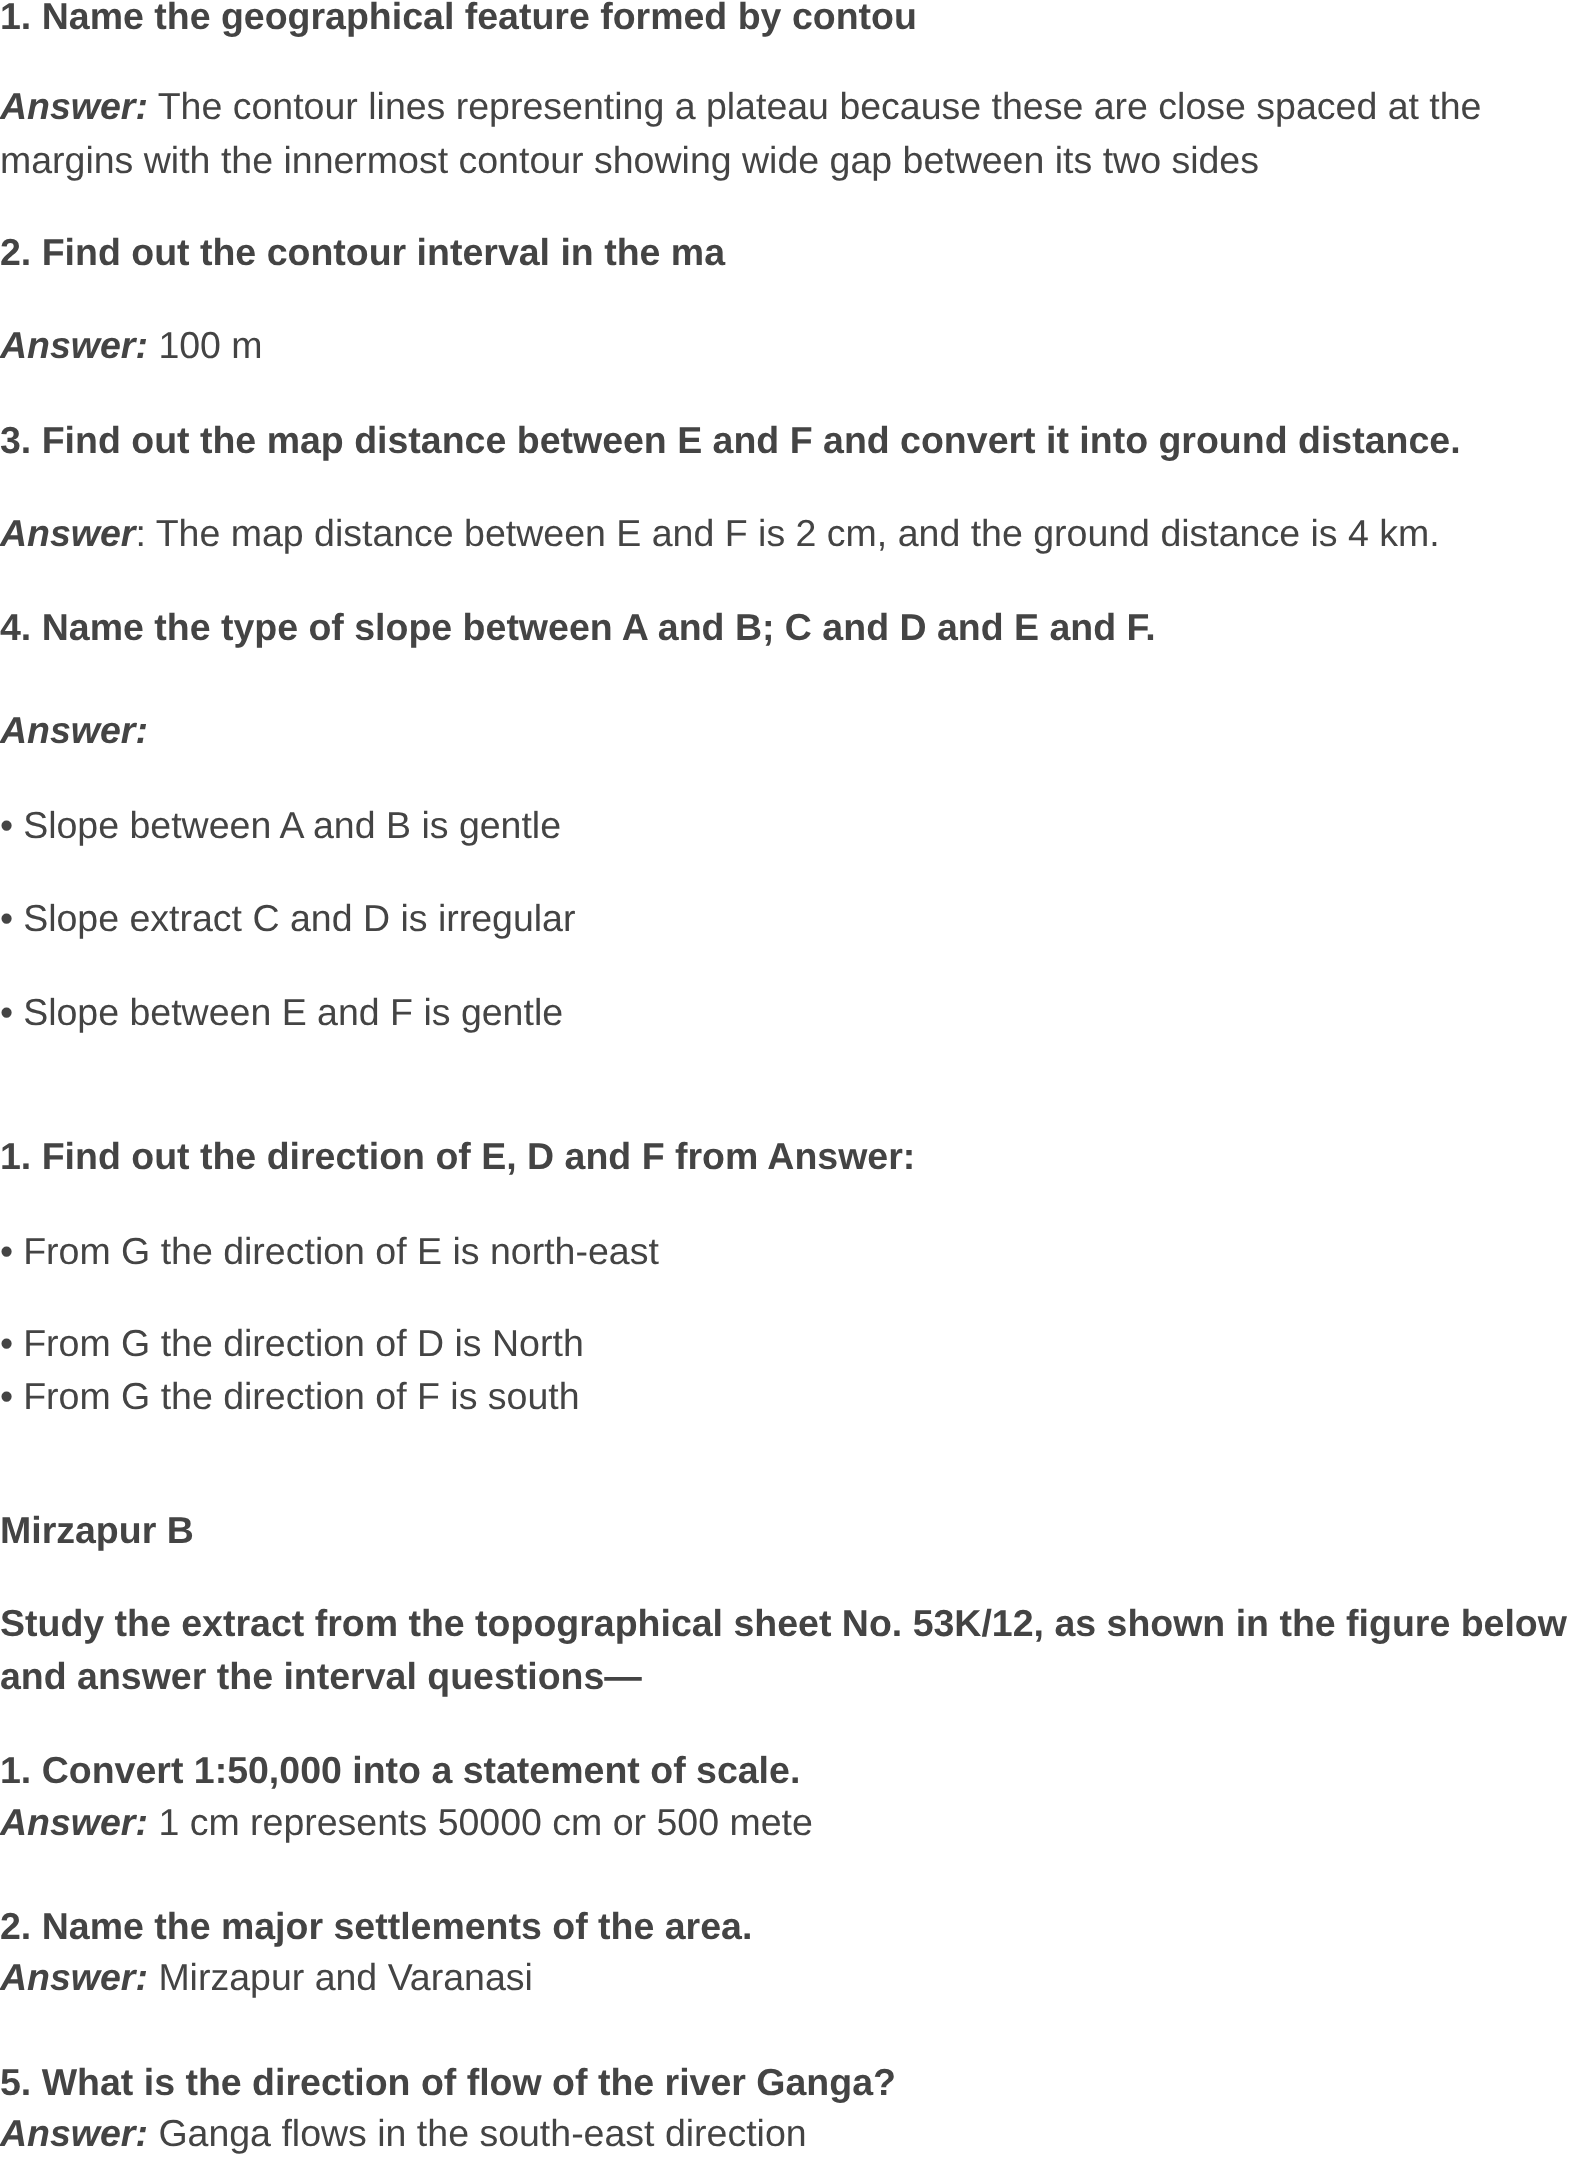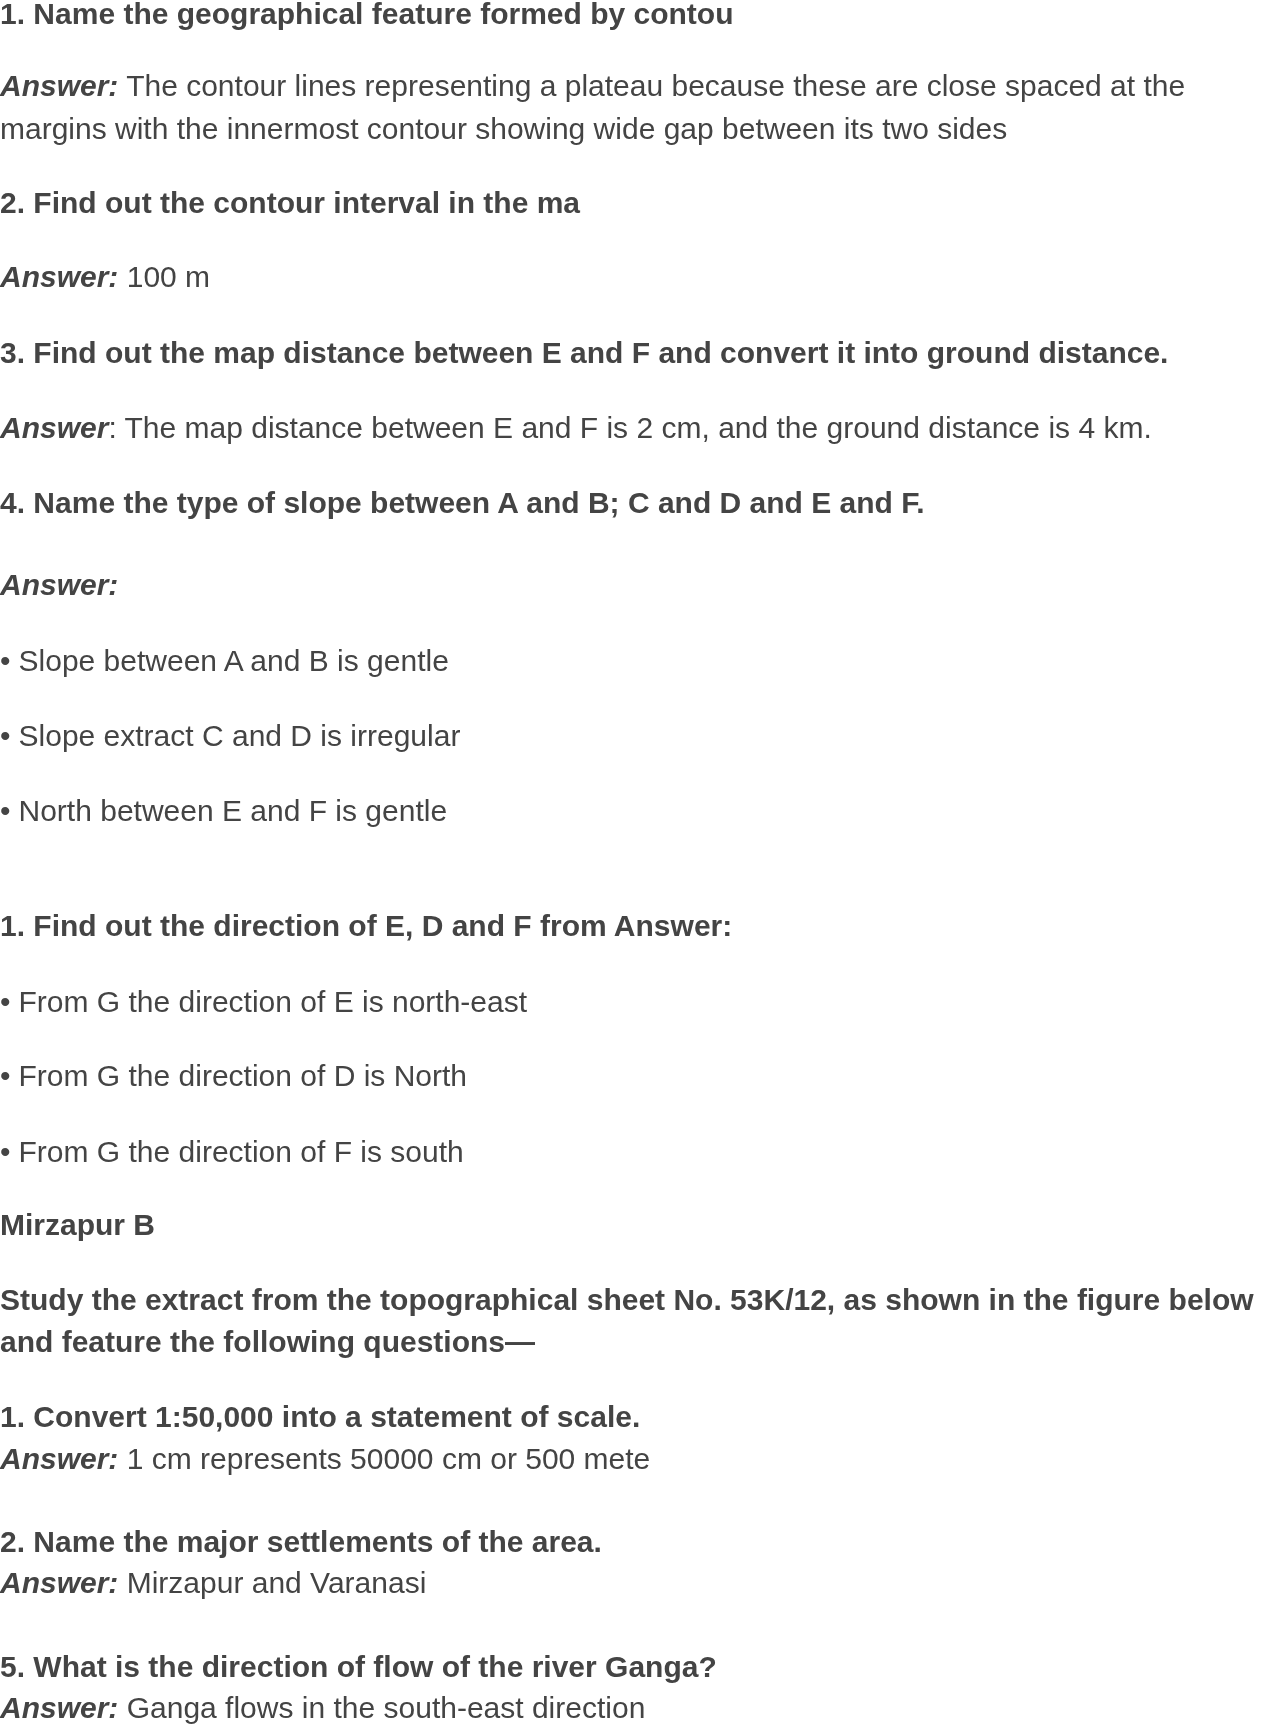--- a/index.html
+++ b/index.html
@@ -31,7 +31,7 @@
 <div class="line lbl" style="top:567px">Answer:</div>
 <div class="line bullet" style="top:643px">Slope between A and B is gentle</div>
 <div class="line bullet" style="top:718px">Slope extract C and D is irregular</div>
-<div class="line bullet" style="top:793px">North between E and F is gentle</div>
+<div class="line bullet" style="top:793px">Slope between E and F is gentle</div>
 
 <div class="line q" style="top:908px">1. Find out the direction of E, D and F from Answer:</div>
 <div class="line bullet" style="top:984px">From G the direction of E is north-east</div>

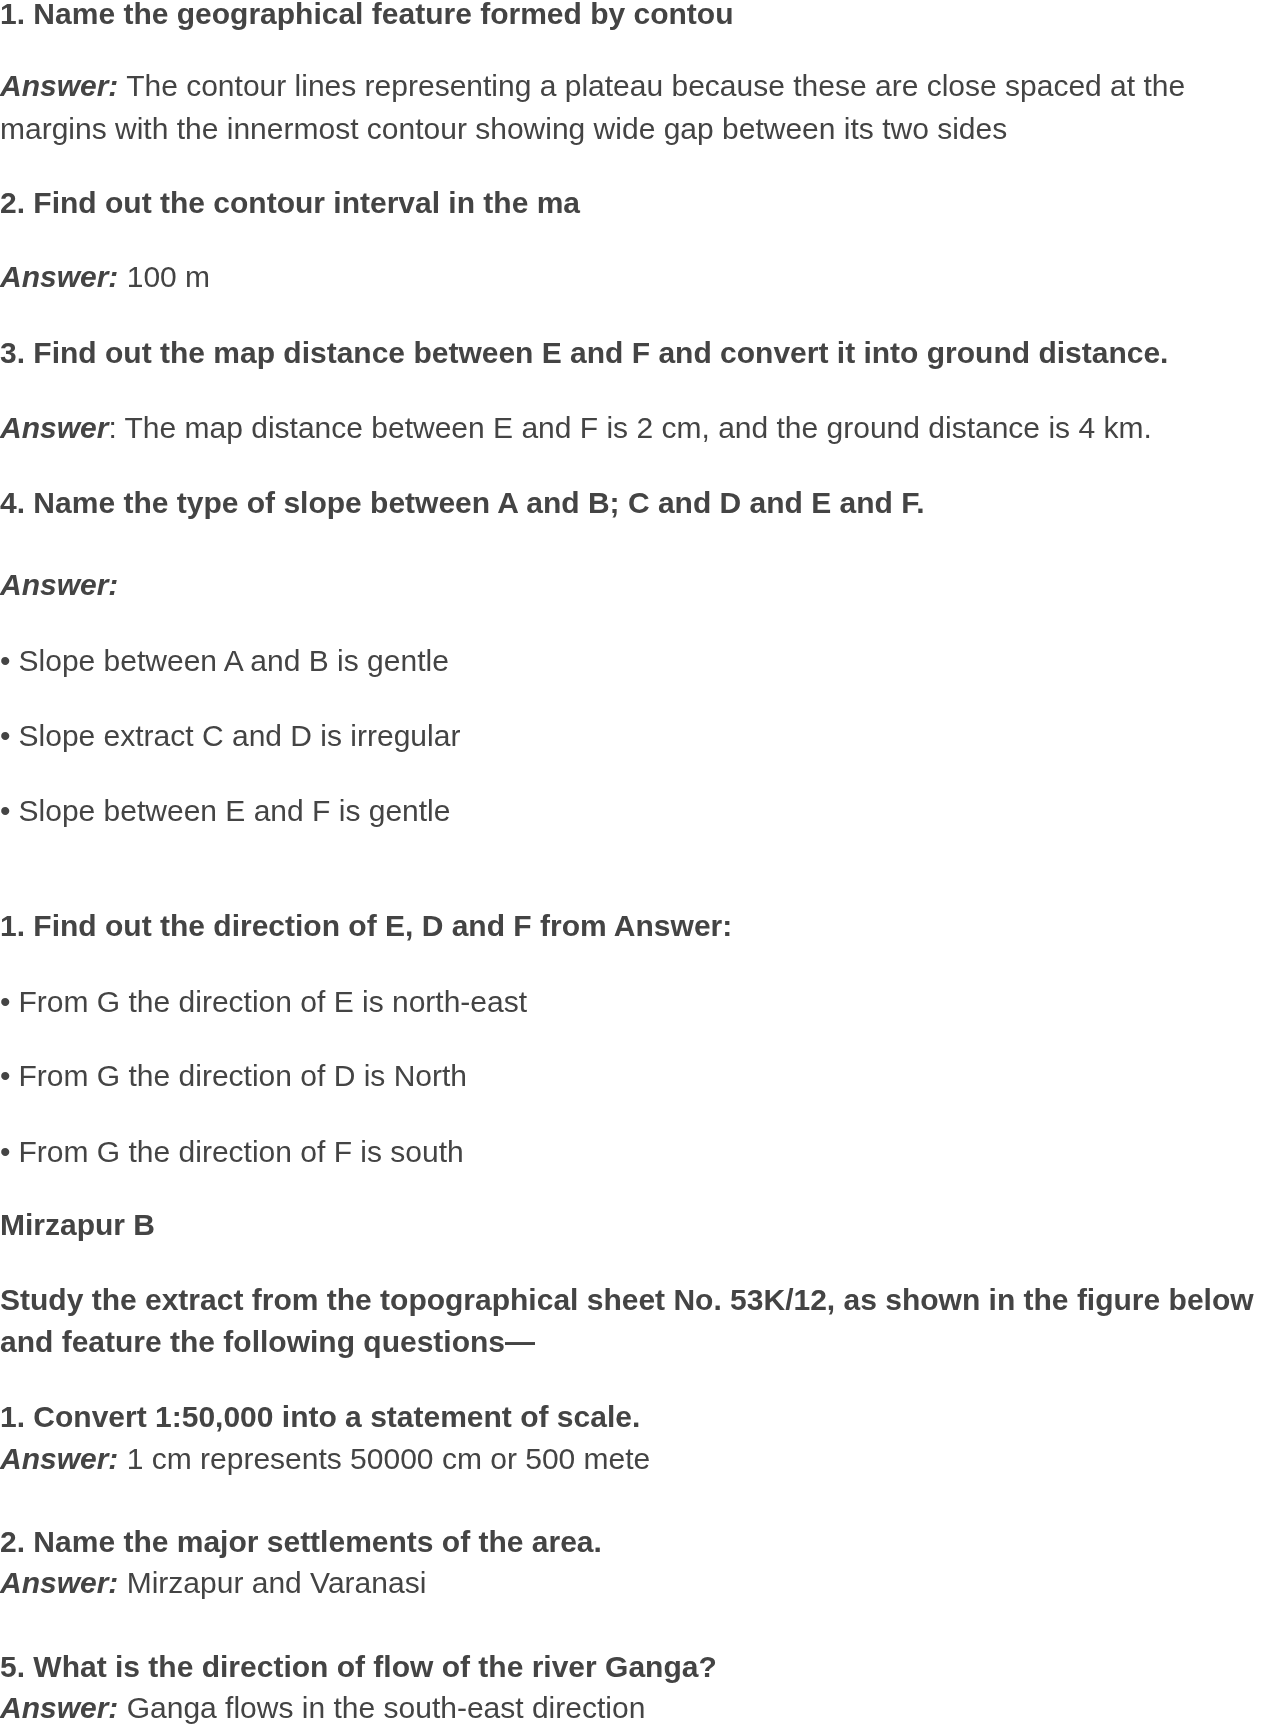--- a/index.html
+++ b/index.html
@@ -36,7 +36,7 @@
 <div class="line q" style="top:908px">1. Find out the direction of E, D and F from Answer:</div>
 <div class="line bullet" style="top:984px">From G the direction of E is north-east</div>
 <div class="line bullet" style="top:1058px">From G the direction of D is North</div>
-<div class="line bullet" style="top:1134px">From G the direction of F is south</div>
+<div class="line bullet" style="top:1100px">From G the direction of F is south</div>
 
 <div class="line q" style="top:1207px">Mirzapur B</div>
 <div class="line q" style="top:1282px">Study the extract from the topographical sheet No. 53K/12, as shown in the figure below</div>

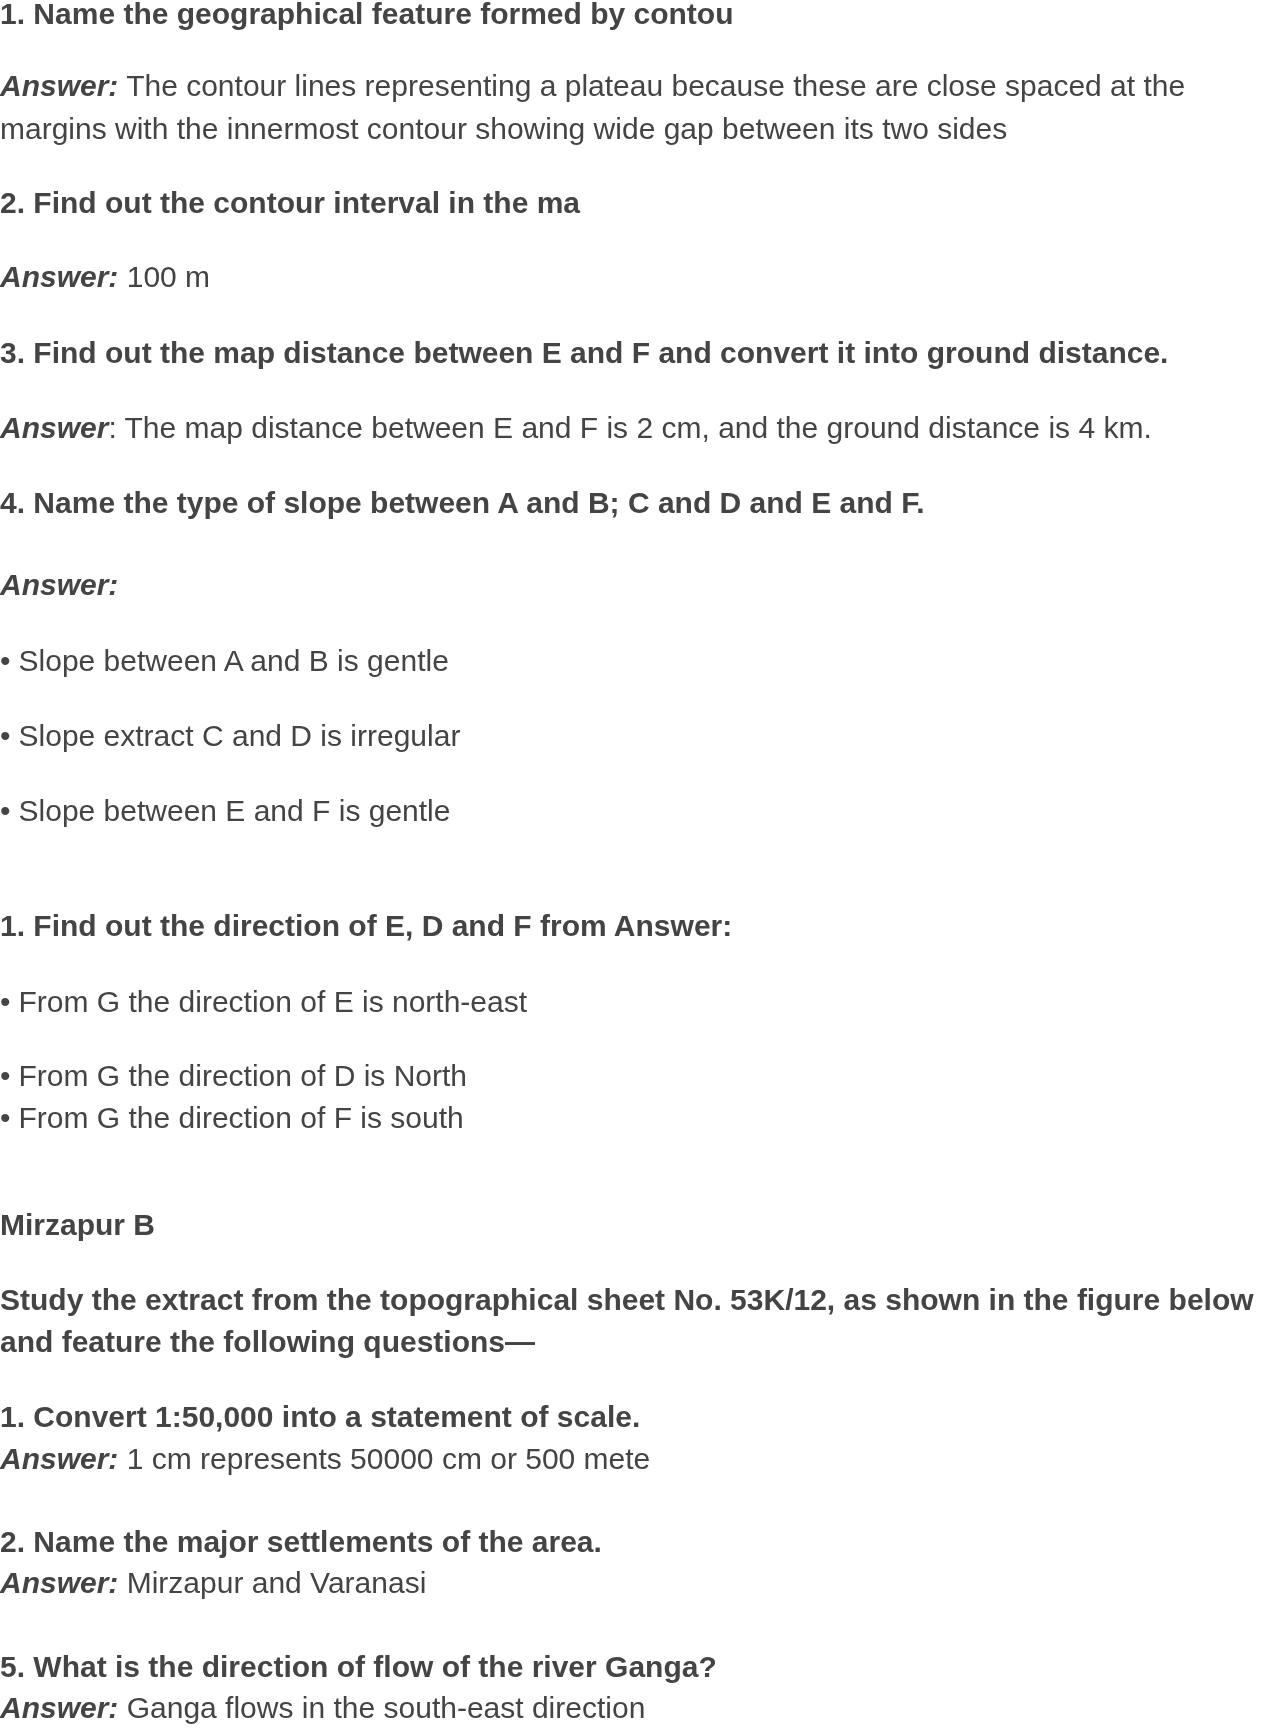--- a/index.html
+++ b/index.html
@@ -40,7 +40,7 @@
 
 <div class="line q" style="top:1207px">Mirzapur B</div>
 <div class="line q" style="top:1282px">Study the extract from the topographical sheet No. 53K/12, as shown in the figure below</div>
-<div class="line q" style="top:1324px">and feature the following questions—</div>
+<div class="line q" style="top:1324px">and answer the interval questions—</div>
 
 <div class="line q" style="top:1399px">1. Convert 1:50,000 into a statement of scale.</div>
 <div class="line" style="top:1441px"><span class="lbl">Answer:</span> <span>1 cm represents 50000 cm or 500 mete</span></div>

